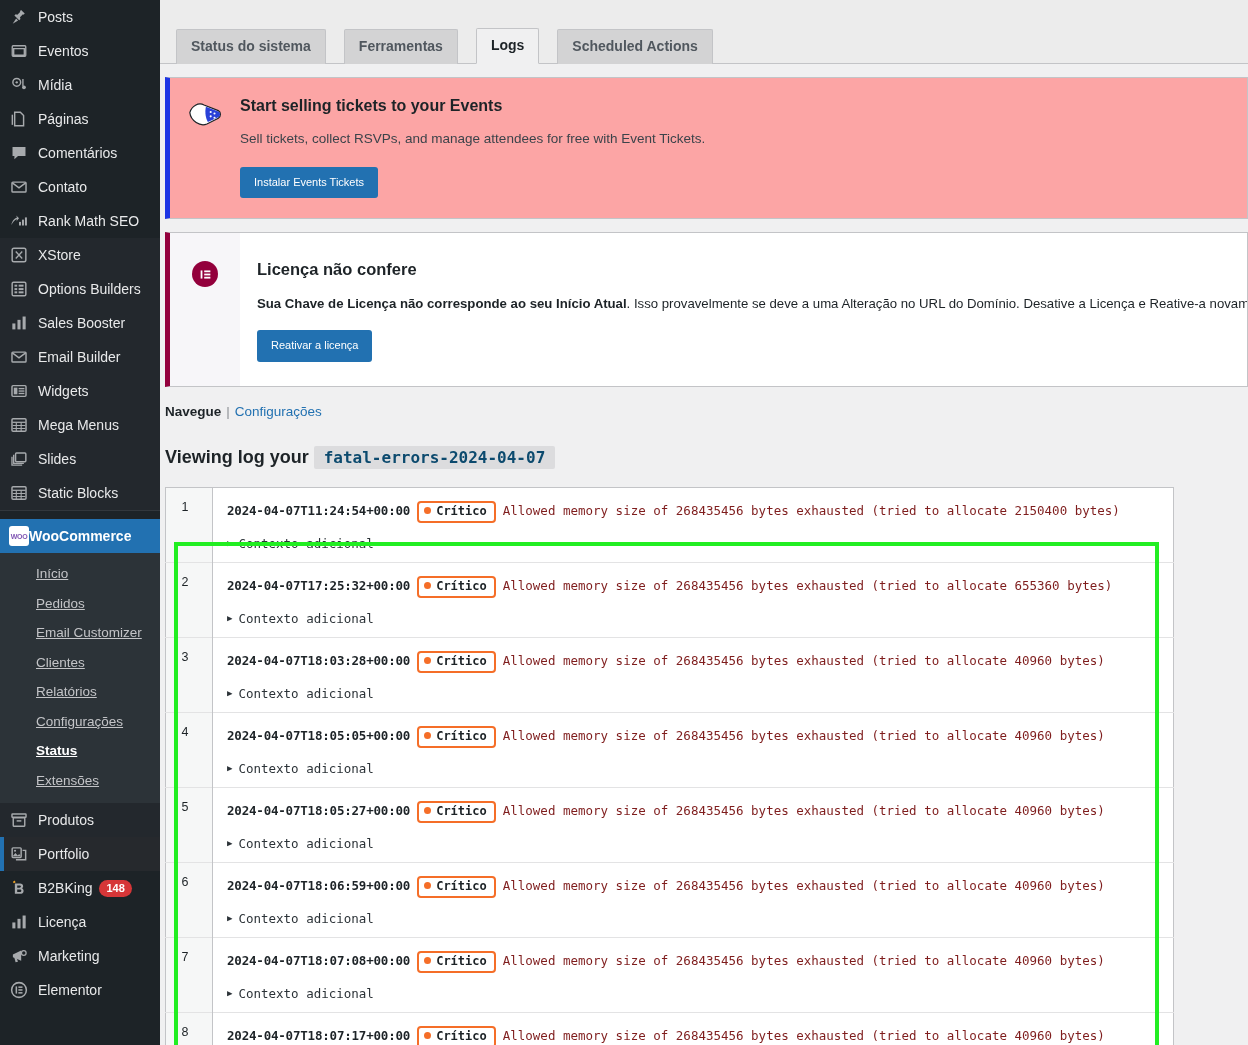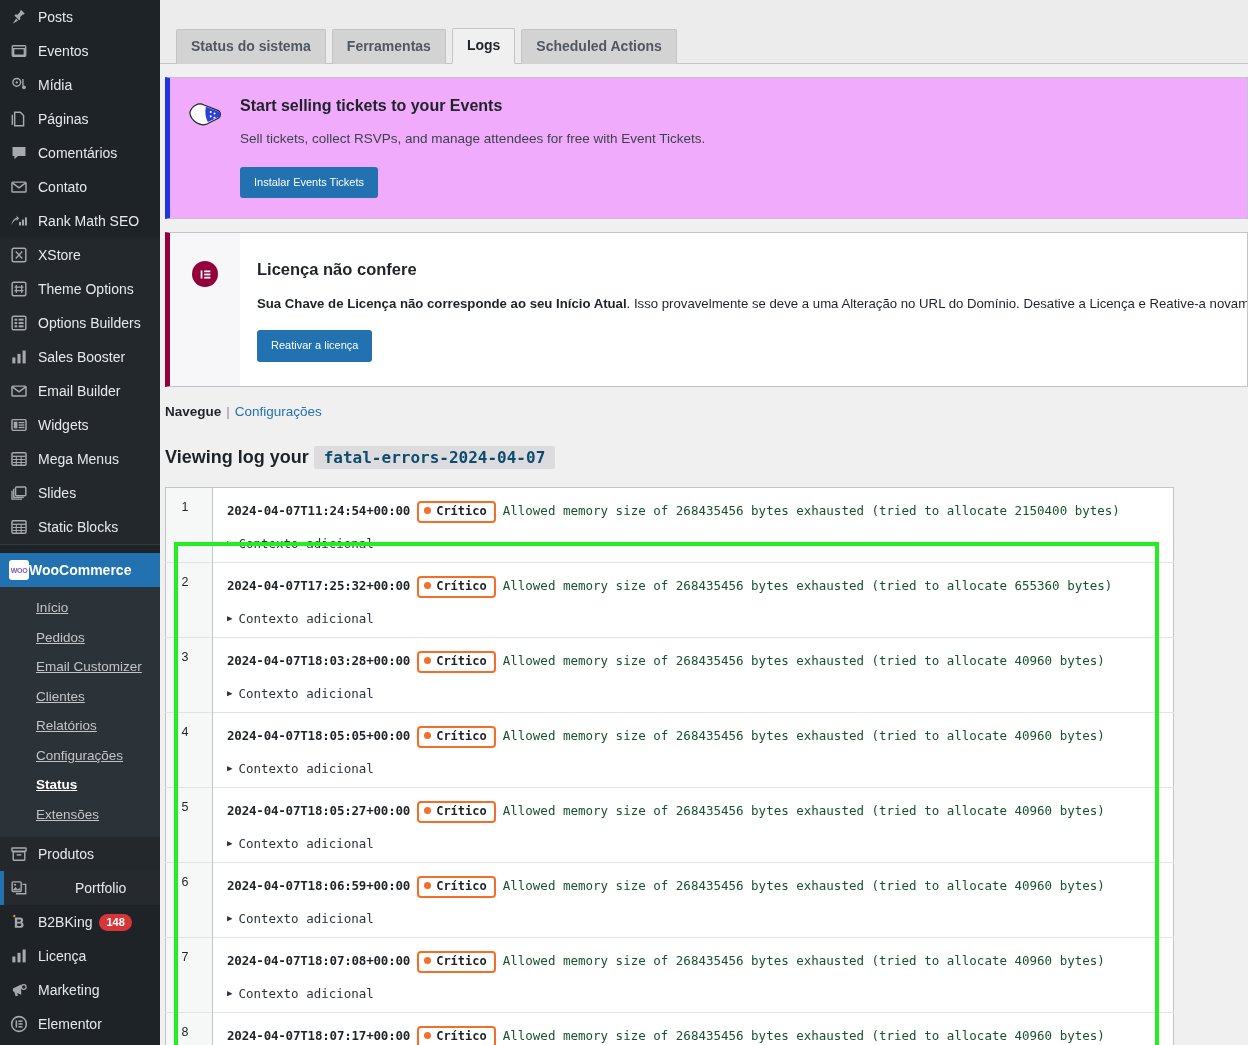--- a/index.html
+++ b/index.html
@@ -71,7 +71,7 @@
   .tabbar {
     height: 64px; background: #ececec;
     padding: 26px 0 0 16px; display: flex; align-items: flex-end;
-    border-bottom: 1px solid #c3c4c7; position: relative;
+    border-bottom: 1px solid #c3c4c7; position: relative; gap: 12px;
   }
   .tab {
     font-size: 14px; font-weight: 600; color: #50575e;

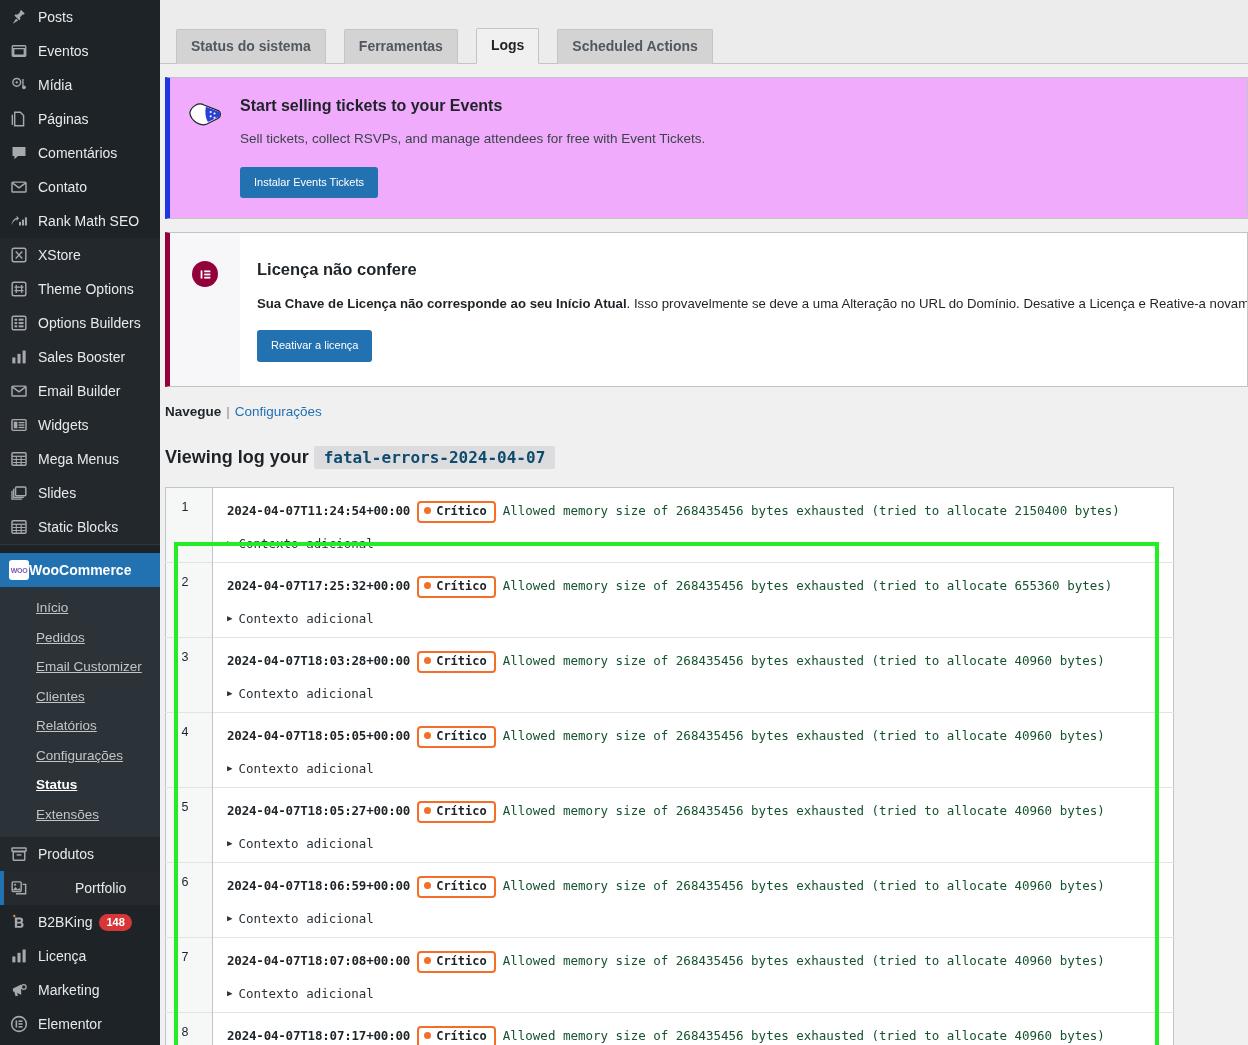--- a/index.html
+++ b/index.html
@@ -87,7 +87,7 @@
 
   
   .notice {
-    background: #f0abfc; border: 1px solid #c3c4c7;
+    background: #fca5a5; border: 1px solid #c3c4c7;
     margin: 13px 0 0 5px; position: relative;
     display: flex; overflow: hidden;
   }

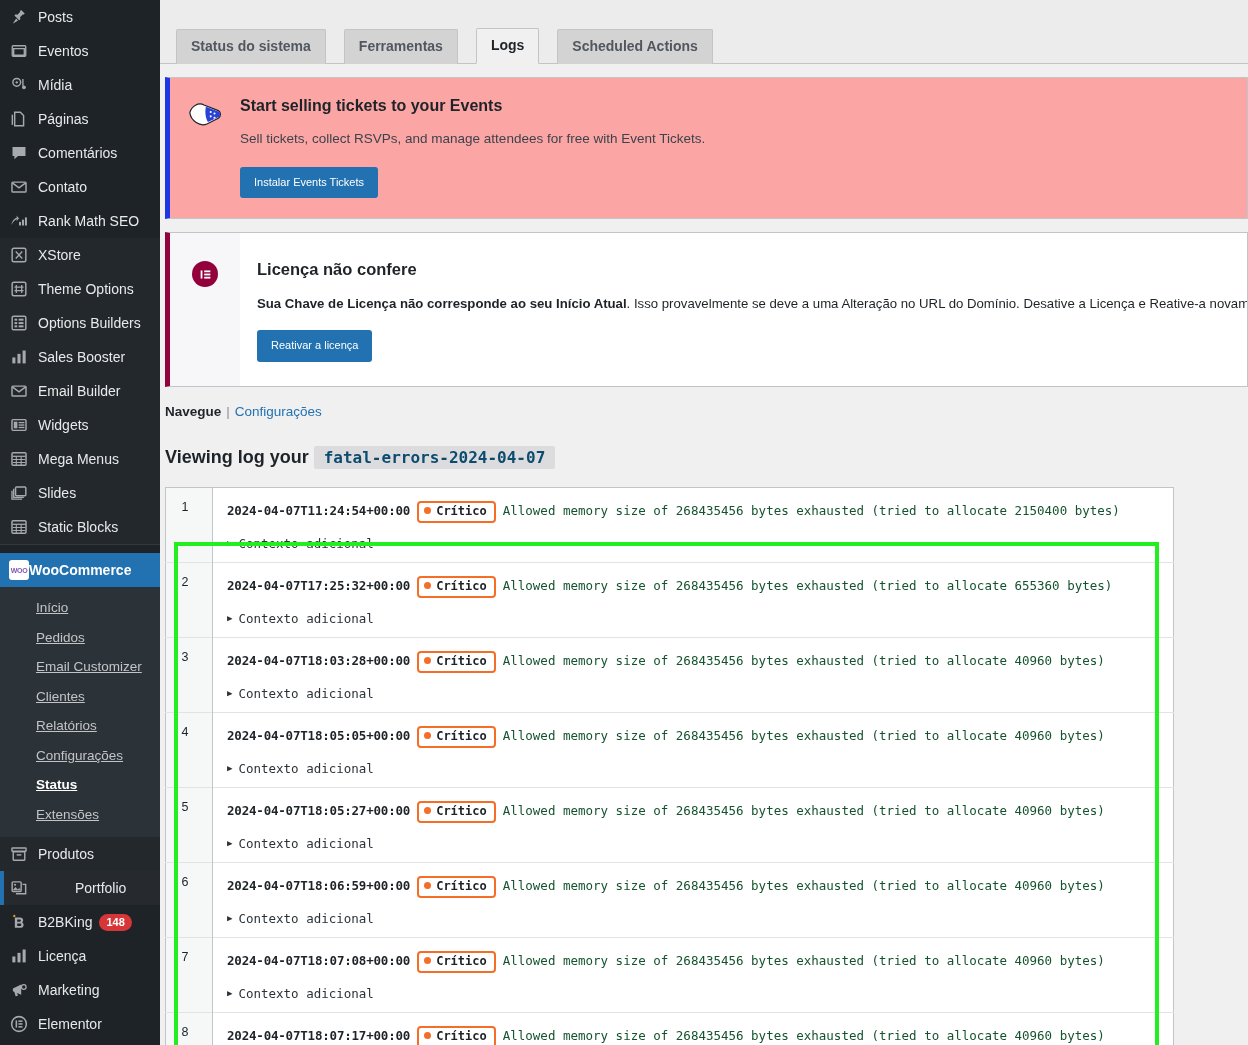--- a/index.html
+++ b/index.html
@@ -258,15 +258,6 @@
             </svg>
           </span>
           <span>XStore</span>
-        </div>
-        <div class="menu-item current-parent">
-          <span class="ic">
-            <svg viewBox="0 0 20 20" fill="currentColor" aria-hidden="true">
-              <rect x="2.4" y="2.4" width="15.2" height="15.2" rx="2" fill="none" stroke="currentColor" stroke-width="1.6"></rect>
-              <path d="M7 5.5v9M13 5.5v9M5 8h10M5 11.8h10" stroke="currentColor" stroke-width="1.4" fill="none"></path>
-            </svg>
-          </span>
-          <span>Theme Options</span>
         </div>
         <div class="menu-item current-parent">
           <span class="ic">

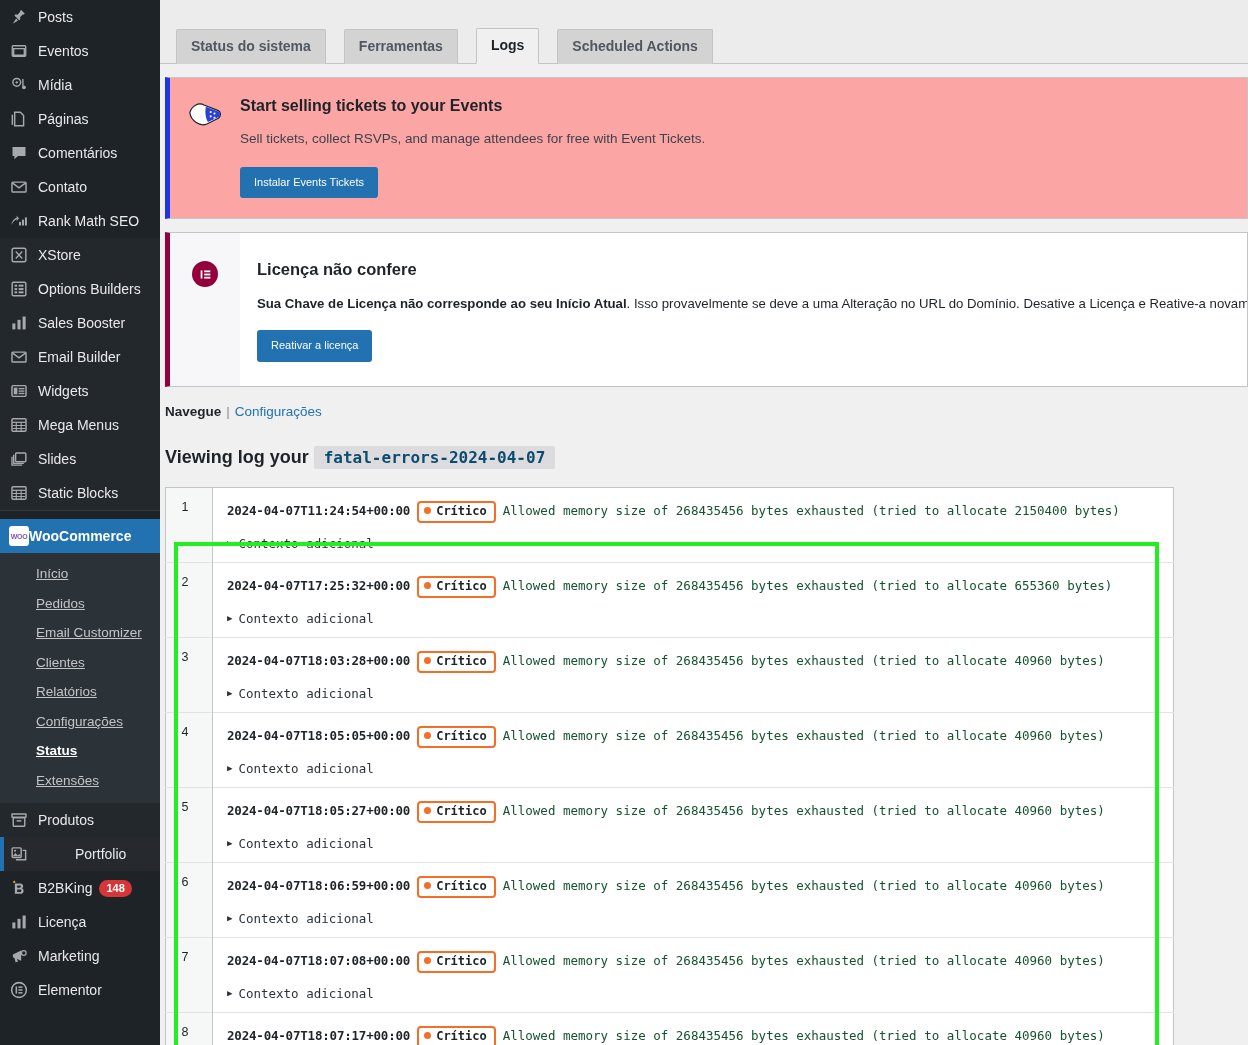--- a/index.html
+++ b/index.html
@@ -163,7 +163,7 @@
     background: #f56e28; margin-right: 5px; vertical-align: middle;
     position: relative; top: -1px;
   }
-  .entry-line .msg { color: #14532d; }
+  .entry-line .msg { color: #7f1d1d; }
   .ctx {
     font-size: 12.5px; color: #2c3338; margin-top: 14px;
     display: flex; align-items: center; line-height: 1.2;

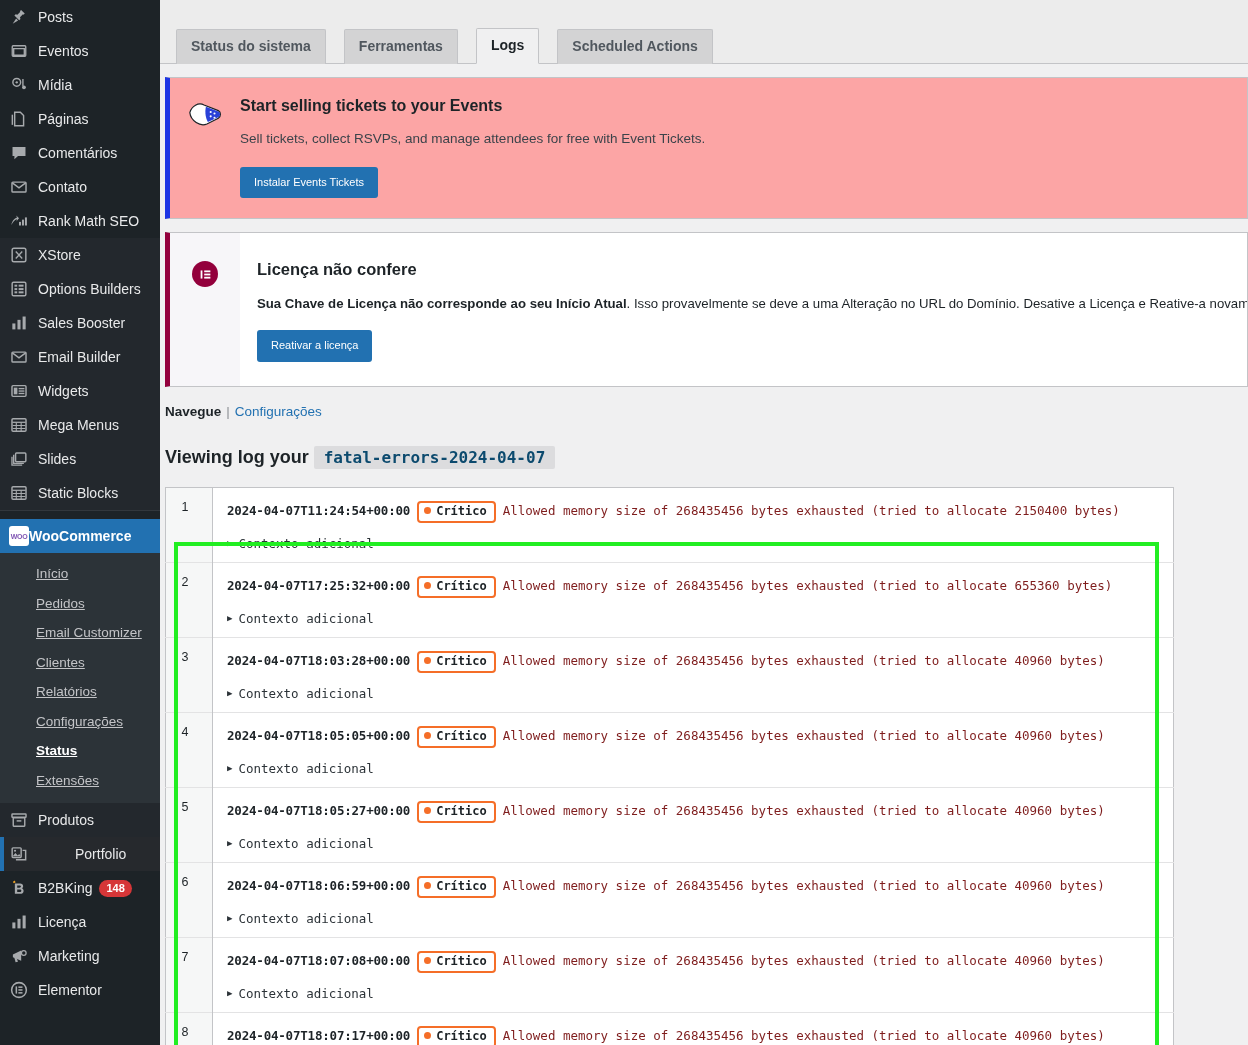--- a/index.html
+++ b/index.html
@@ -31,7 +31,7 @@
   }
   .menu-item .ic svg { width: 18px; height: 18px; display: block; }
   .menu-item.current-parent { background: #23282d; }
-  .menu-item.hovered { background: #26292d; border-left: 4px solid #2271b1; padding-left: 5px; gap: 37px; }
+  .menu-item.hovered { background: #26292d; border-left: 4px solid #2271b1; padding-left: 5px; }
   .menu-item.active {
     background: #2271b1; color: #fff; font-weight: 600;
   }

